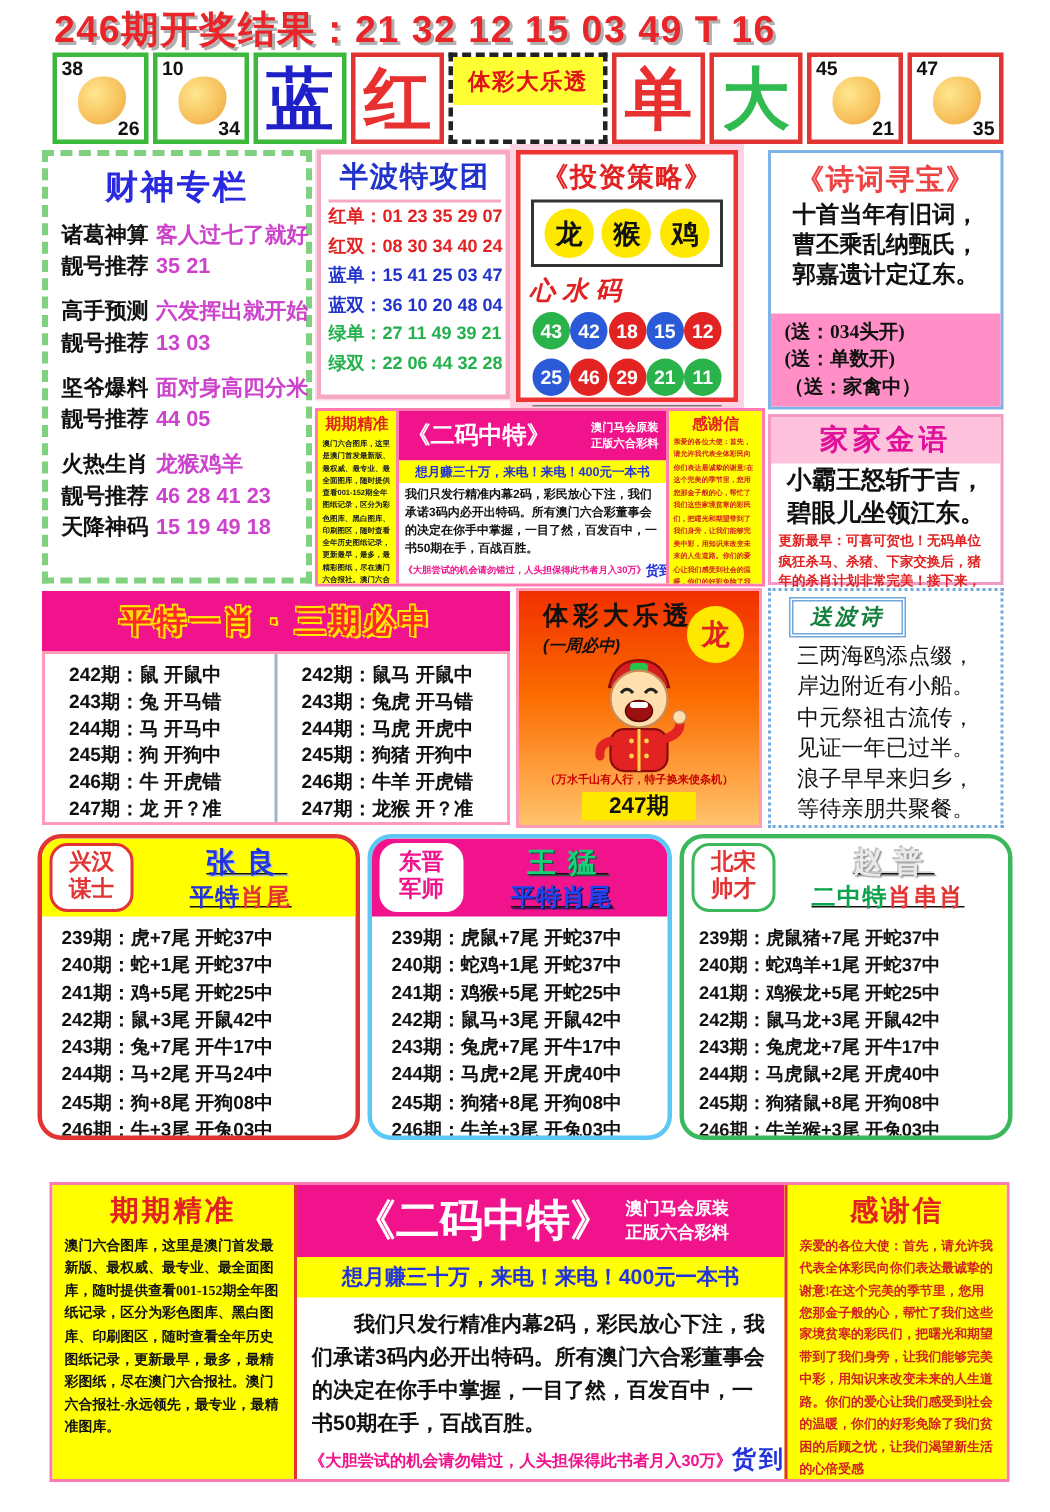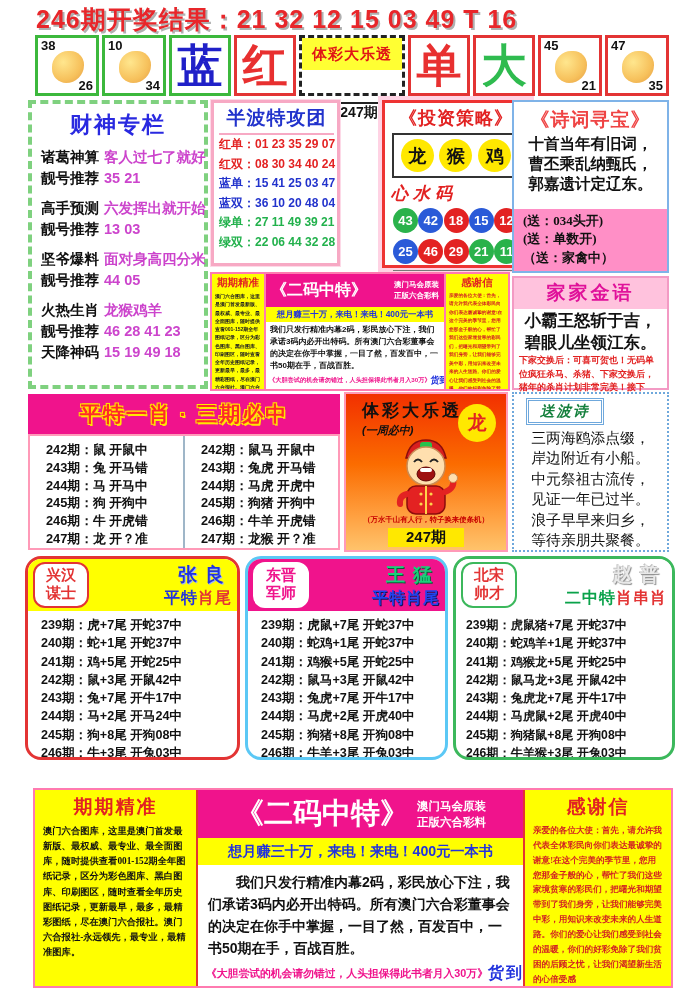--- a/index.html
+++ b/index.html
@@ -60,7 +60,7 @@
 
   
   .touzi { position:absolute; left:344px; top:100px; width:148px; height:168px;
-    border:3px solid #ee3333; box-shadow:0 0 0 4px #ffd3e4; background:#fff; padding:3px 6px 0;margin-left:38px; }
+    border:3px solid #ee3333; box-shadow:0 0 0 4px #ffd3e4; background:#fff; padding:3px 6px 0; }
   .touzi .t { color:#e22222; font-weight:bold; font-size:18px; text-align:center;
     font-family:"Liberation Serif",serif; letter-spacing:1px; }
   .tz-strip { border:2px solid #333; display:flex; justify-content:space-around;

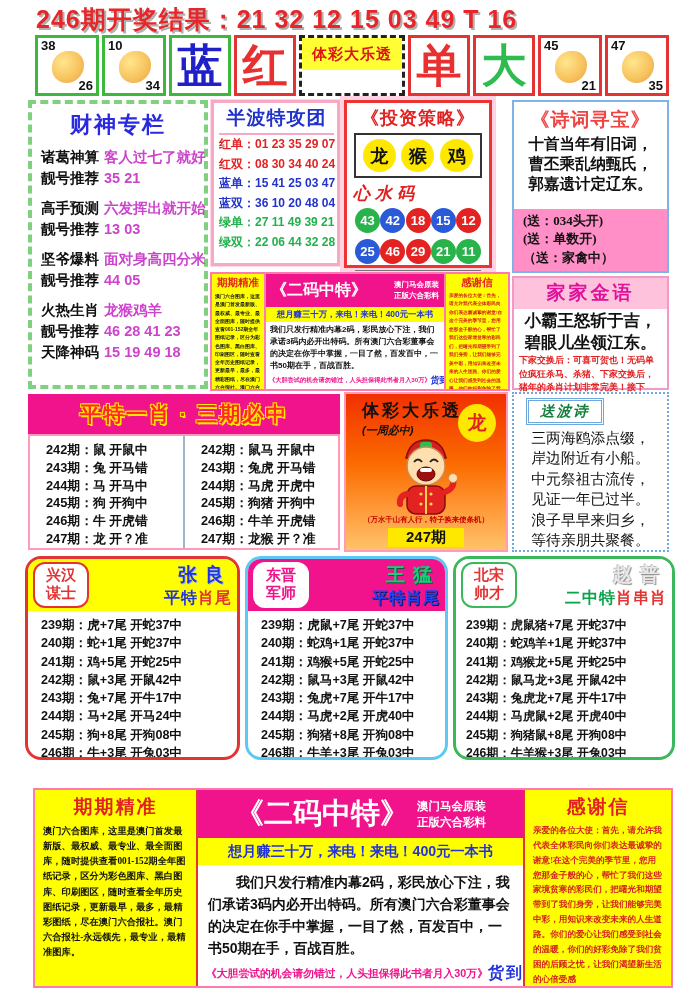--- a/index.html
+++ b/index.html
@@ -323,7 +323,7 @@
   <div class="t">家家金语</div>
   <div class="jj-line">小霸王怒斩于吉，</div>
   <div class="jj-line">碧眼儿坐领江东。</div>
-  <div class="jj-cm"><span>下家交换后：</span><span>可喜可贺也！无码单位疯狂杀马、杀猪、下家交换后，猪年的杀肖计划非常完美！接下来，猪肖的几率愈发降低！</span></div>
+  <div class="jj-cm"><span>更新最早：</span><span>可喜可贺也！无码单位疯狂杀马、杀猪、下家交换后，猪年的杀肖计划非常完美！接下来，猪肖的几率愈发降低！</span></div>
 </div>
 
 <div class="pingte">

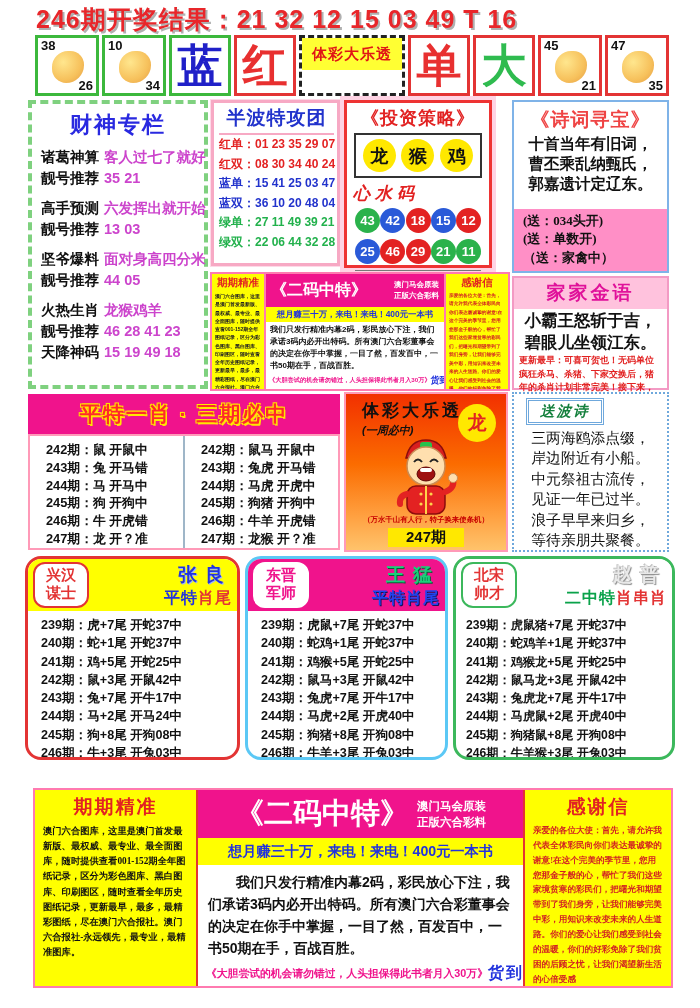--- a/index.html
+++ b/index.html
@@ -165,7 +165,7 @@
   .exp1 .bubble { border:2.5px solid #e33434; color:#e33434; }
   .exp2 .bubble { border:2.5px solid #fff; color:#f0138c; }
   .exp3 .bubble { border:2.5px solid #3cb85c; color:#e33434; }
-  .exp-main { flex:1; text-align:right; }
+  .exp-main { flex:1; text-align:center;text-decoration:underline; }
   .exp-name { font-size:19px; font-weight:bold; letter-spacing:8px; text-indent:8px;
     font-family:"Liberation Serif",serif; }
   .exp1 .exp-name { color:#2233dd; text-shadow:1px 1px 0 #9bb6ff; }

